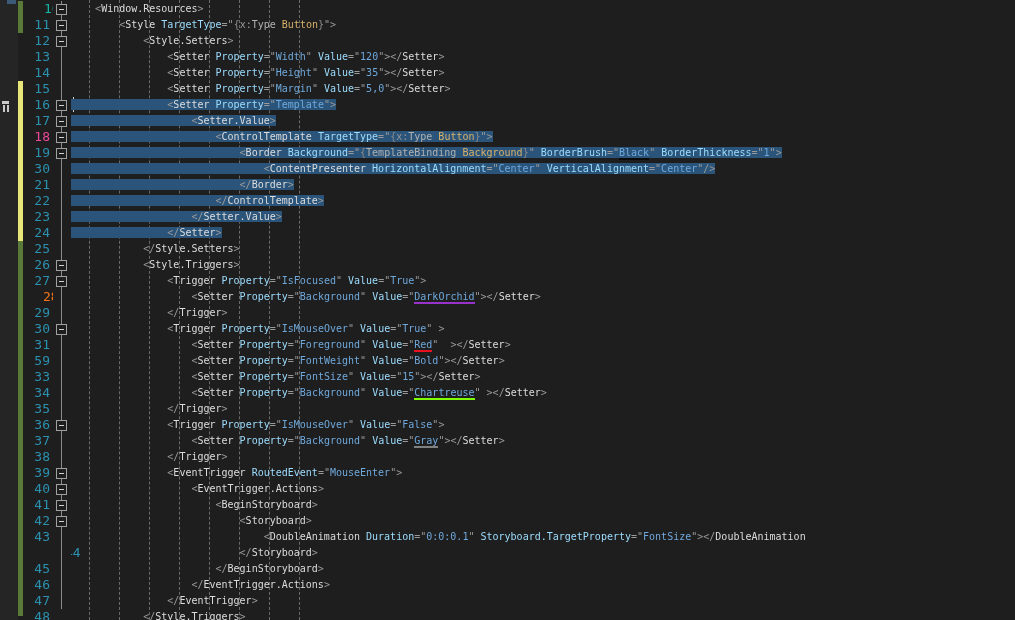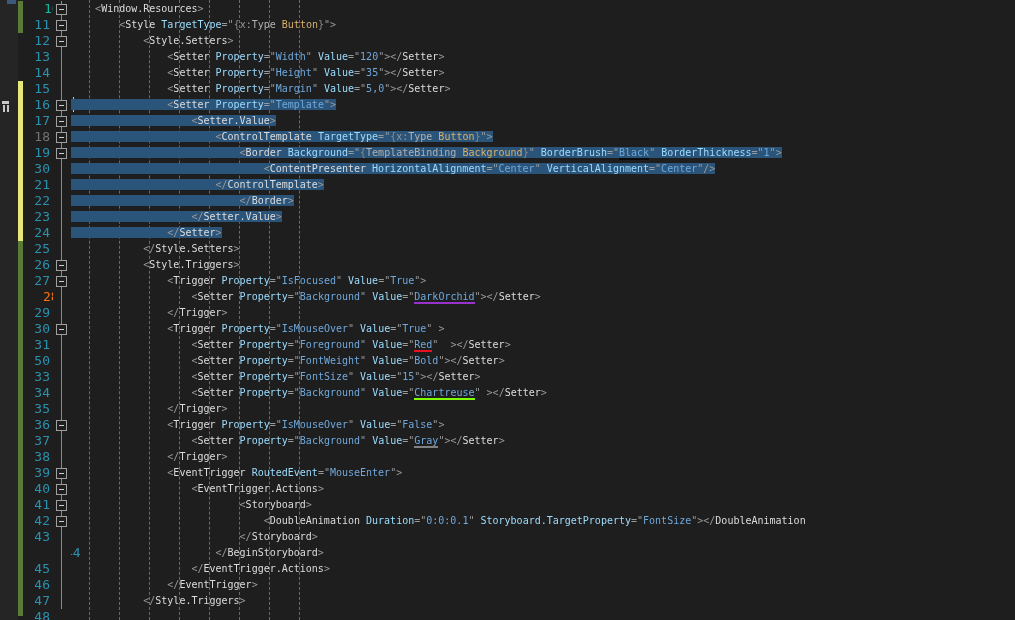--- a/index.html
+++ b/index.html
@@ -192,7 +192,7 @@
       <div class="ln" style="color: rgb(43, 145, 175);">15</div>
       <div class="ln" style="color: rgb(43, 145, 175);">16</div>
       <div class="ln" style="color: rgb(43, 145, 175);">17</div>
-      <div class="ln" style="color: #737373;">18</div>
+      <div class="ln" style="color: #ec4899;">18</div>
       <div class="ln" style="color: rgb(43, 145, 175);">19</div>
       <div class="ln" style="color: rgb(43, 145, 175);">30</div>
       <div class="ln" style="color: rgb(43, 145, 175);">21</div>

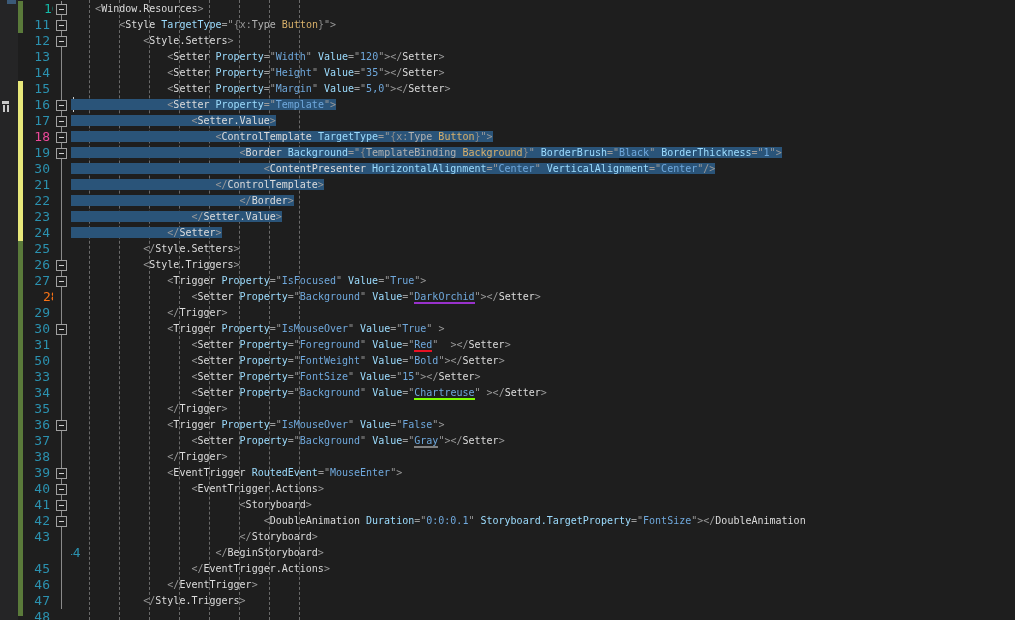--- a/index.html
+++ b/index.html
@@ -381,8 +381,8 @@
       <div class="line"><span class="seltext">                        <span class="punct">&lt;</span><span class="tag">ControlTemplate</span> <span class="attr">TargetType</span><span class="eq">=</span><span class="quote">"</span><span class="me-brace">{</span><span class="me-ns">x:</span><span class="me-key">Type</span> <span class="me-type">Button</span><span class="me-brace">}</span><span class="quote">"</span><span class="punct">&gt;</span></span></div>
       <div class="line"><span class="seltext">                            <span class="punct">&lt;</span><span class="tag">Border</span> <span class="attr">Background</span><span class="eq">=</span><span class="quote">"</span><span class="me-brace">{</span><span class="me-key">TemplateBinding</span> <span class="me-type">Background</span><span class="me-brace">}</span><span class="quote">"</span> <span class="attr">BorderBrush</span><span class="eq">=</span><span class="quote">"</span><span class="val u u-black">Black</span><span class="quote">"</span> <span class="attr">BorderThickness</span><span class="eq">=</span><span class="quote">"</span><span class="val">1</span><span class="quote">"</span><span class="punct">&gt;</span></span></div>
       <div class="line"><span class="seltext">                                <span class="punct">&lt;</span><span class="tag">ContentPresenter</span> <span class="attr">HorizontalAlignment</span><span class="eq">=</span><span class="quote">"</span><span class="val">Center</span><span class="quote">"</span> <span class="attr">VerticalAlignment</span><span class="eq">=</span><span class="quote">"</span><span class="val">Center</span><span class="quote">"</span><span class="punct">/&gt;</span></span></div>
+      <div class="line"><span class="seltext">                            <span class="punct">&lt;/</span><span class="tag">Border</span><span class="punct">&gt;</span></span></div>
       <div class="line"><span class="seltext">                        <span class="punct">&lt;/</span><span class="tag">ControlTemplate</span><span class="punct">&gt;</span></span></div>
-      <div class="line"><span class="seltext">                            <span class="punct">&lt;/</span><span class="tag">Border</span><span class="punct">&gt;</span></span></div>
       <div class="line"><span class="seltext">                    <span class="punct">&lt;/</span><span class="tag">Setter.Value</span><span class="punct">&gt;</span></span></div>
       <div class="line"><span class="seltext">                <span class="punct">&lt;/</span><span class="tag">Setter</span><span class="punct">&gt;</span></span></div>
       <div class="line"><span>            <span class="punct">&lt;/</span><span class="tag">Style.Setters</span><span class="punct">&gt;</span></span></div>

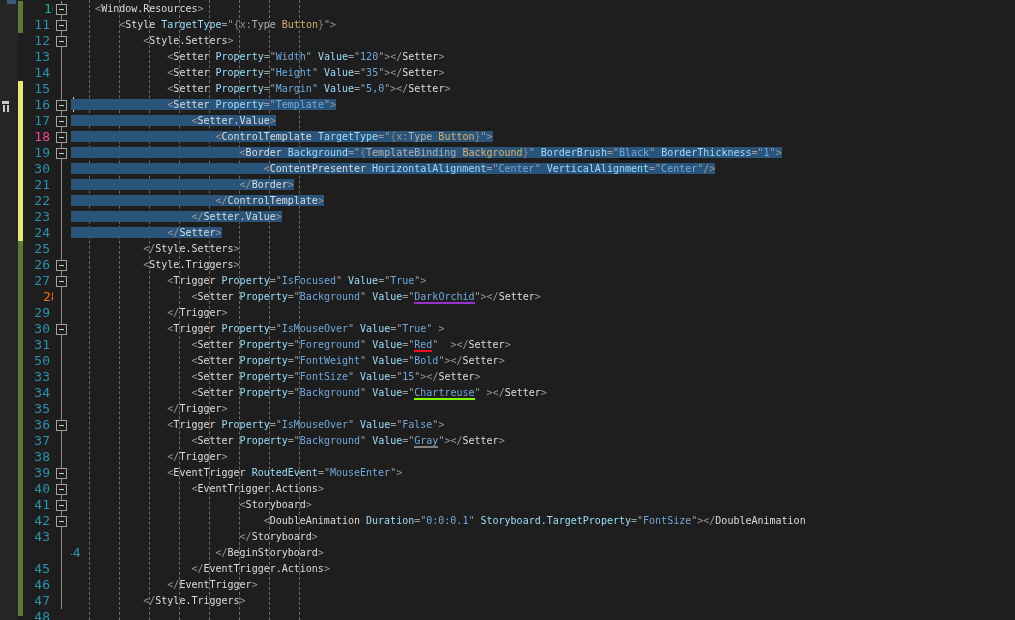--- a/index.html
+++ b/index.html
@@ -206,7 +206,7 @@
       <div class="ln" style="color: rgb(43, 145, 175);">29</div>
       <div class="ln" style="color: rgb(43, 145, 175);">30</div>
       <div class="ln" style="color: rgb(43, 145, 175);">31</div>
-      <div class="ln" style="color: rgb(43, 145, 175);">50</div>
+      <div class="ln" style="color: rgb(43, 145, 175);">59</div>
       <div class="ln" style="color: rgb(43, 145, 175);">33</div>
       <div class="ln" style="color: rgb(43, 145, 175);">34</div>
       <div class="ln" style="color: rgb(43, 145, 175);">35</div>

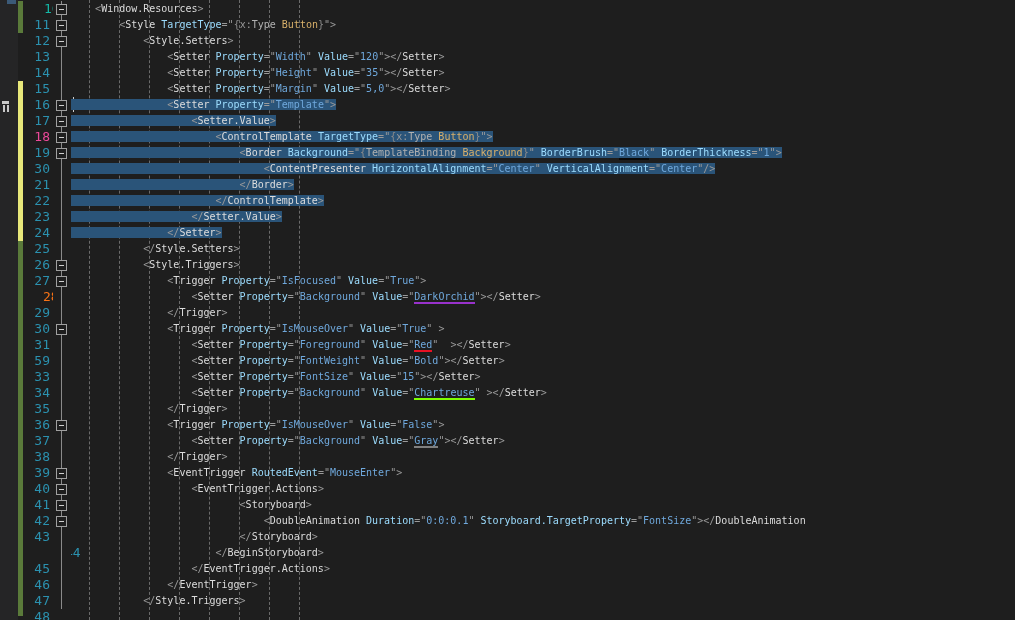--- a/index.html
+++ b/index.html
@@ -401,6 +401,7 @@
       <div class="line"><span>                <span class="punct">&lt;/</span><span class="tag">Trigger</span><span class="punct">&gt;</span></span></div>
       <div class="line"><span>                <span class="punct">&lt;</span><span class="tag">EventTrigger</span> <span class="attr">RoutedEvent</span><span class="eq">=</span><span class="quote">"</span><span class="val">MouseEnter</span><span class="quote">"</span><span class="punct">&gt;</span></span></div>
       <div class="line"><span>                    <span class="punct">&lt;</span><span class="tag">EventTrigger.Actions</span><span class="punct">&gt;</span></span></div>
+      <div class="line"><span>                        <span class="punct">&lt;</span><span class="tag">BeginStoryboard</span><span class="punct">&gt;</span></span></div>
       <div class="line"><span>                            <span class="punct">&lt;</span><span class="tag">Storyboard</span><span class="punct">&gt;</span></span></div>
       <div class="line"><span>                                <span class="punct">&lt;</span><span class="tag">DoubleAnimation</span> <span class="attr">Duration</span><span class="eq">=</span><span class="quote">"</span><span class="val">0:0:0.1</span><span class="quote">"</span> <span class="attr">Storyboard.TargetProperty</span><span class="eq">=</span><span class="quote">"</span><span class="val">FontSize</span><span class="quote">"</span><span class="punct">&gt;</span><span class="punct">&lt;/</span><span class="tag">DoubleAnimation</span></span></div>
       <div class="line"><span>                            <span class="punct">&lt;/</span><span class="tag">Storyboard</span><span class="punct">&gt;</span></span></div>

